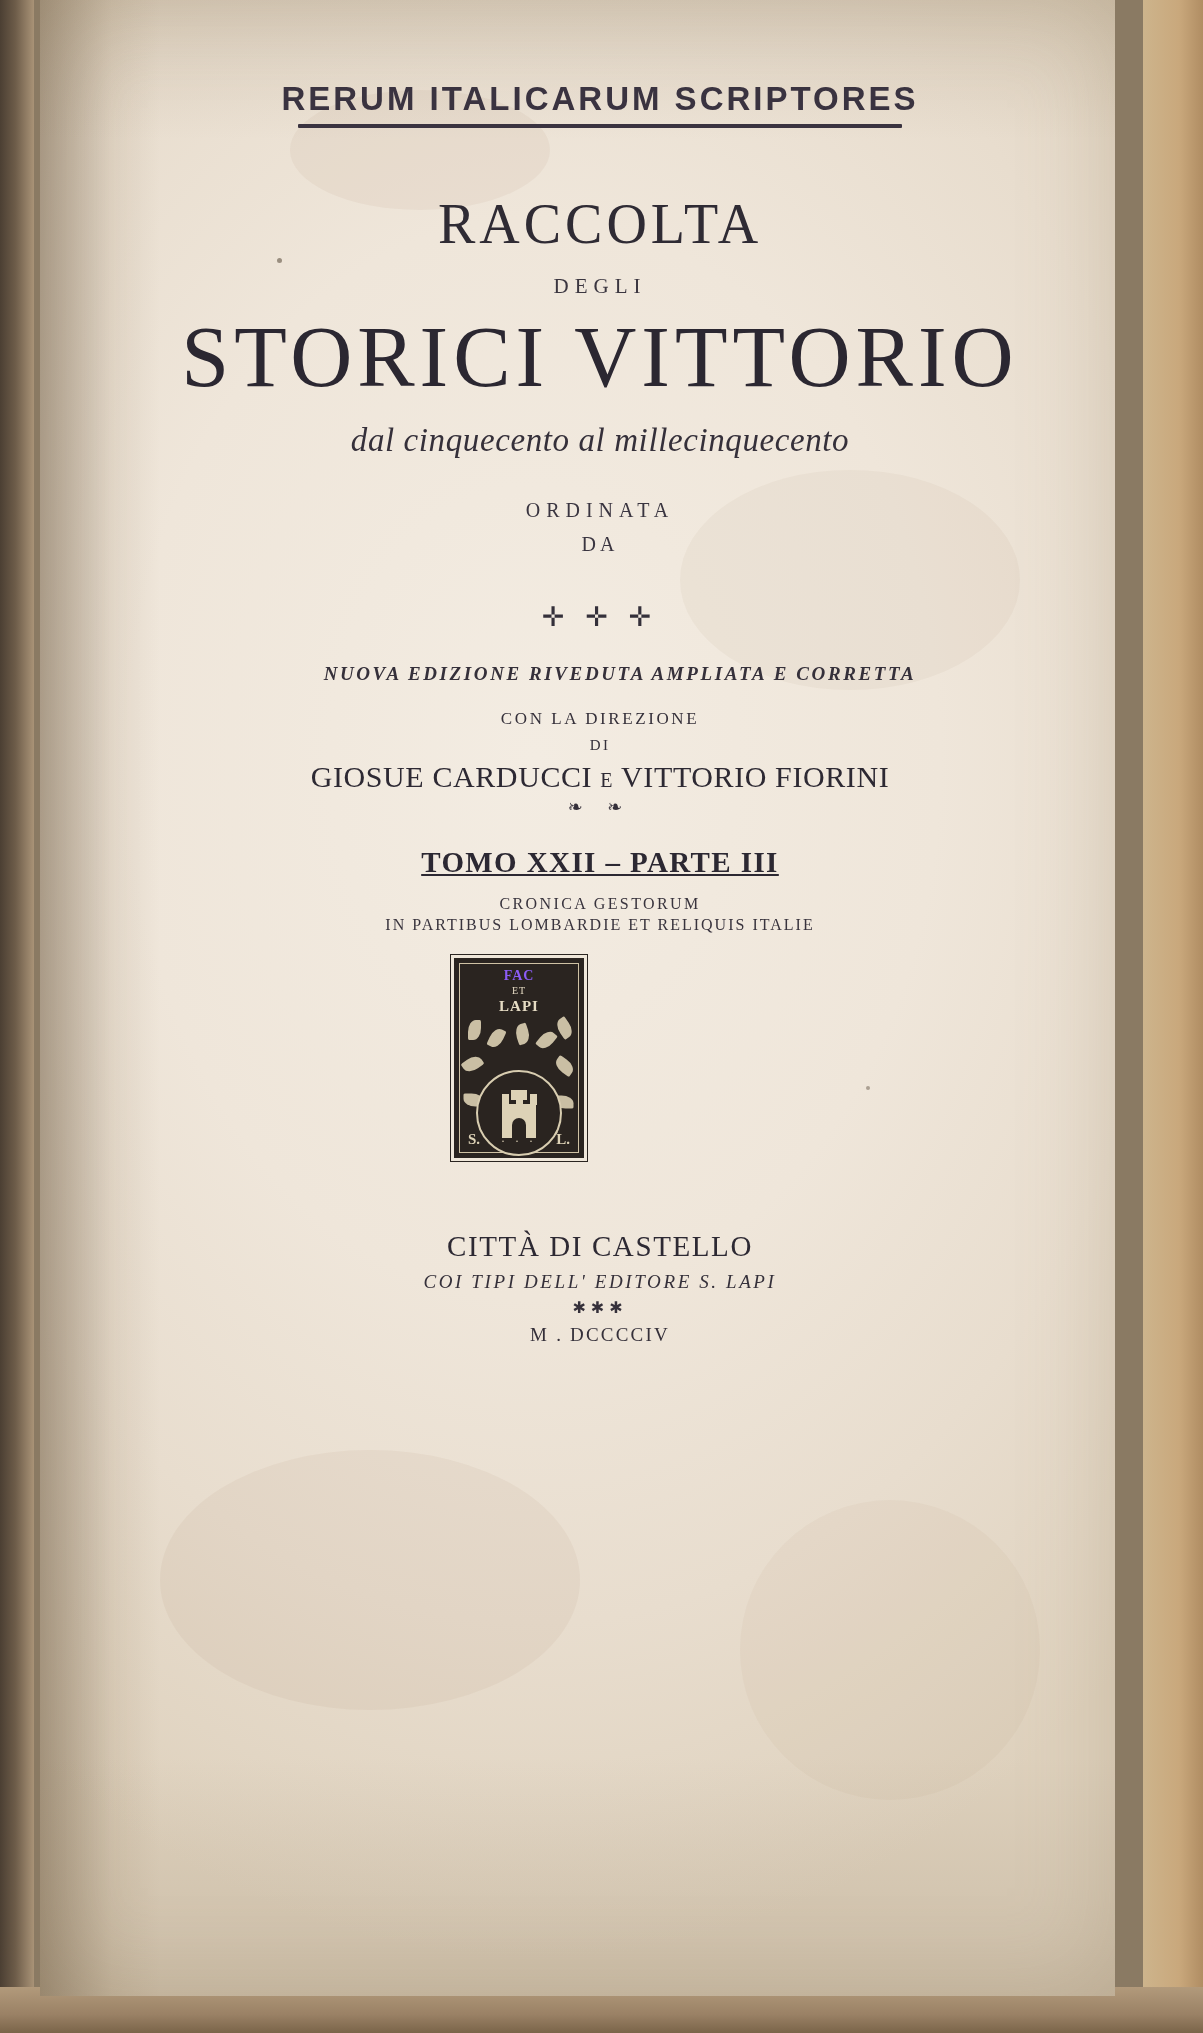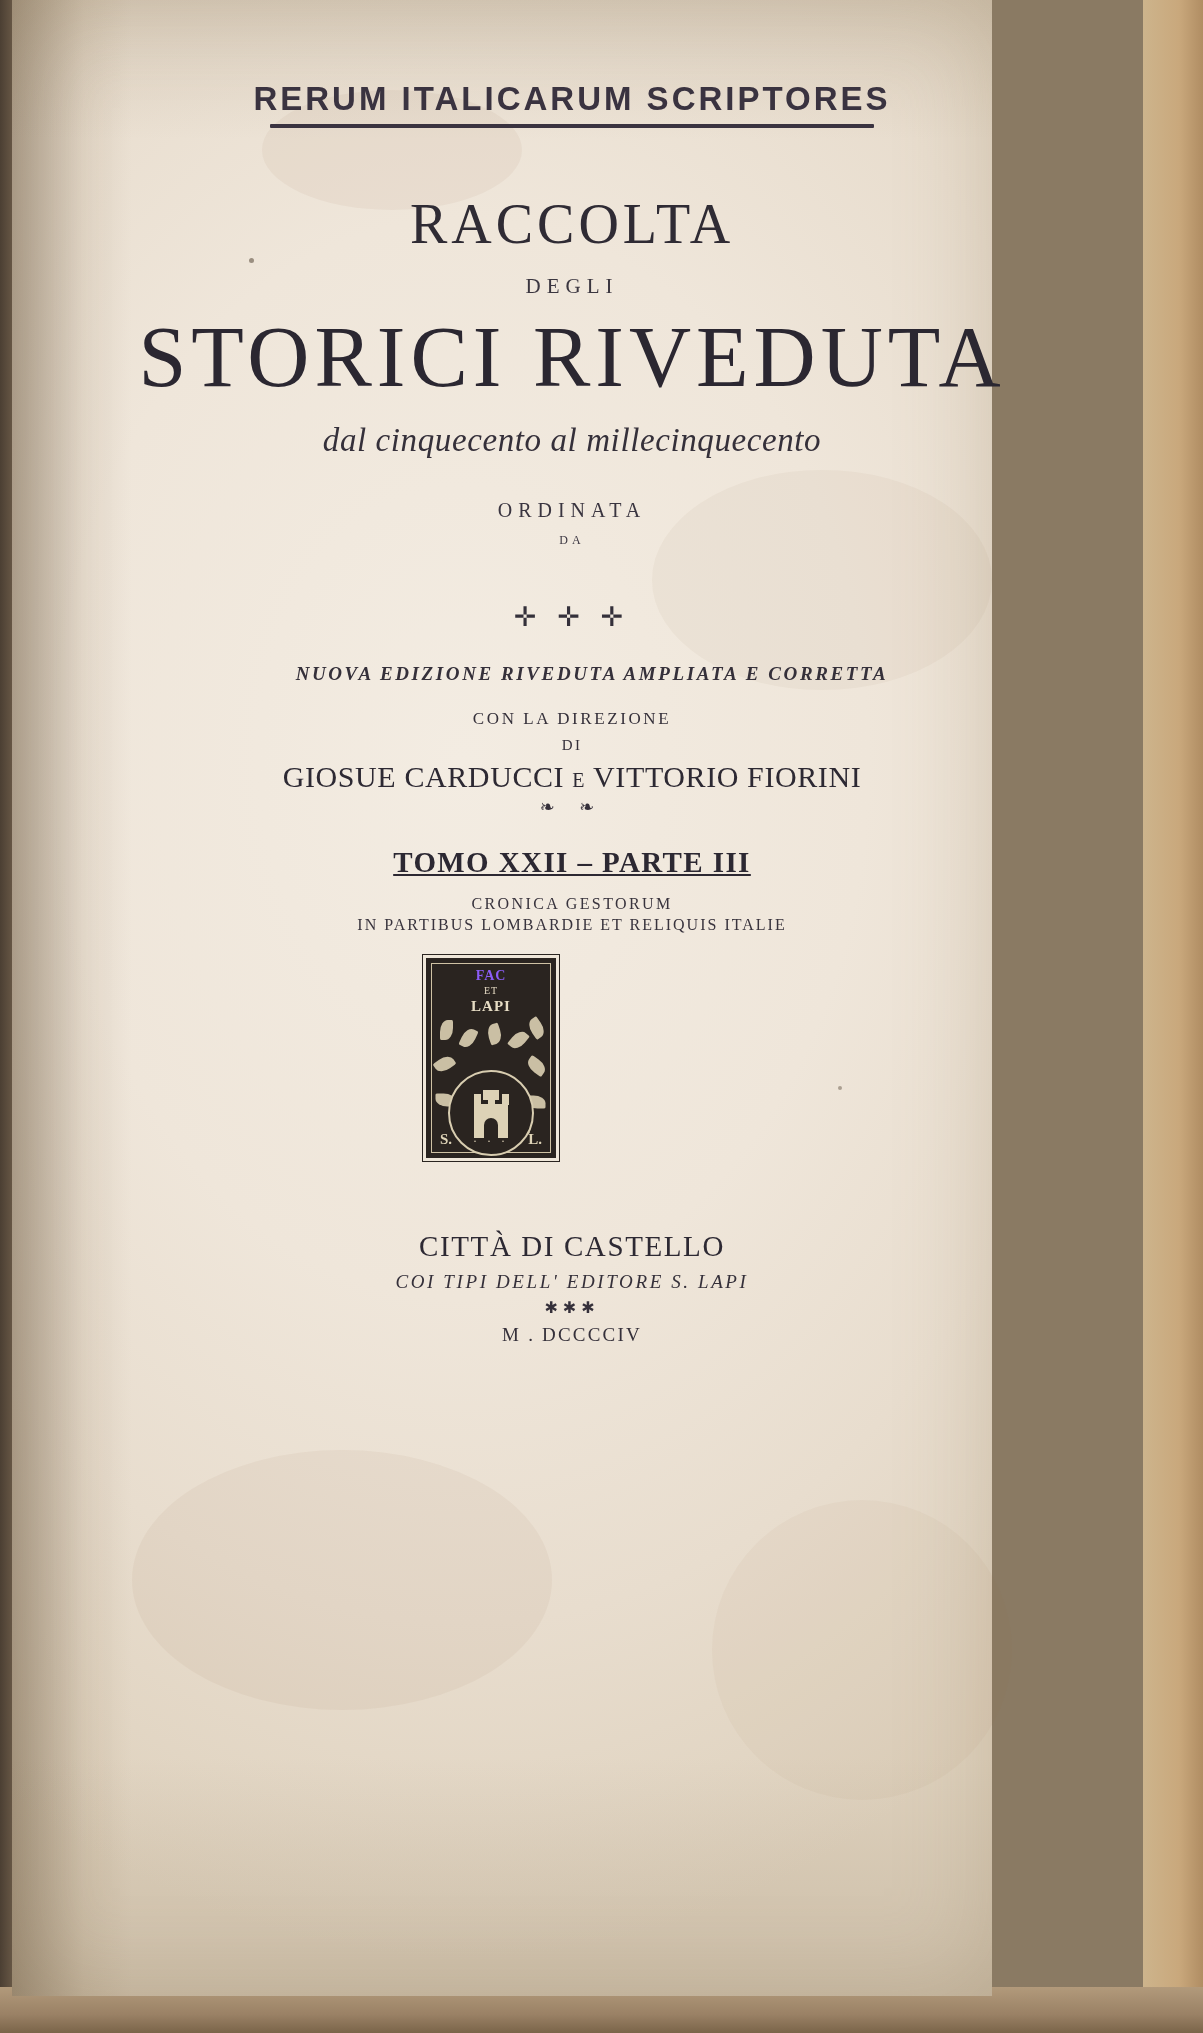--- a/index.html
+++ b/index.html
@@ -45,9 +45,9 @@
   
   #paper {
     position: absolute;
-    left: 12px;
+    left: 40px;
     top: 0;
-    width: 980px;
+    width: 1075px;
     height: 1996px;
     background:
       radial-gradient(ellipse 900px 1200px at 46% 38%, #f3ece2 0%, #efe6da 45%, #e8ddce 72%, #ded1bd 100%);

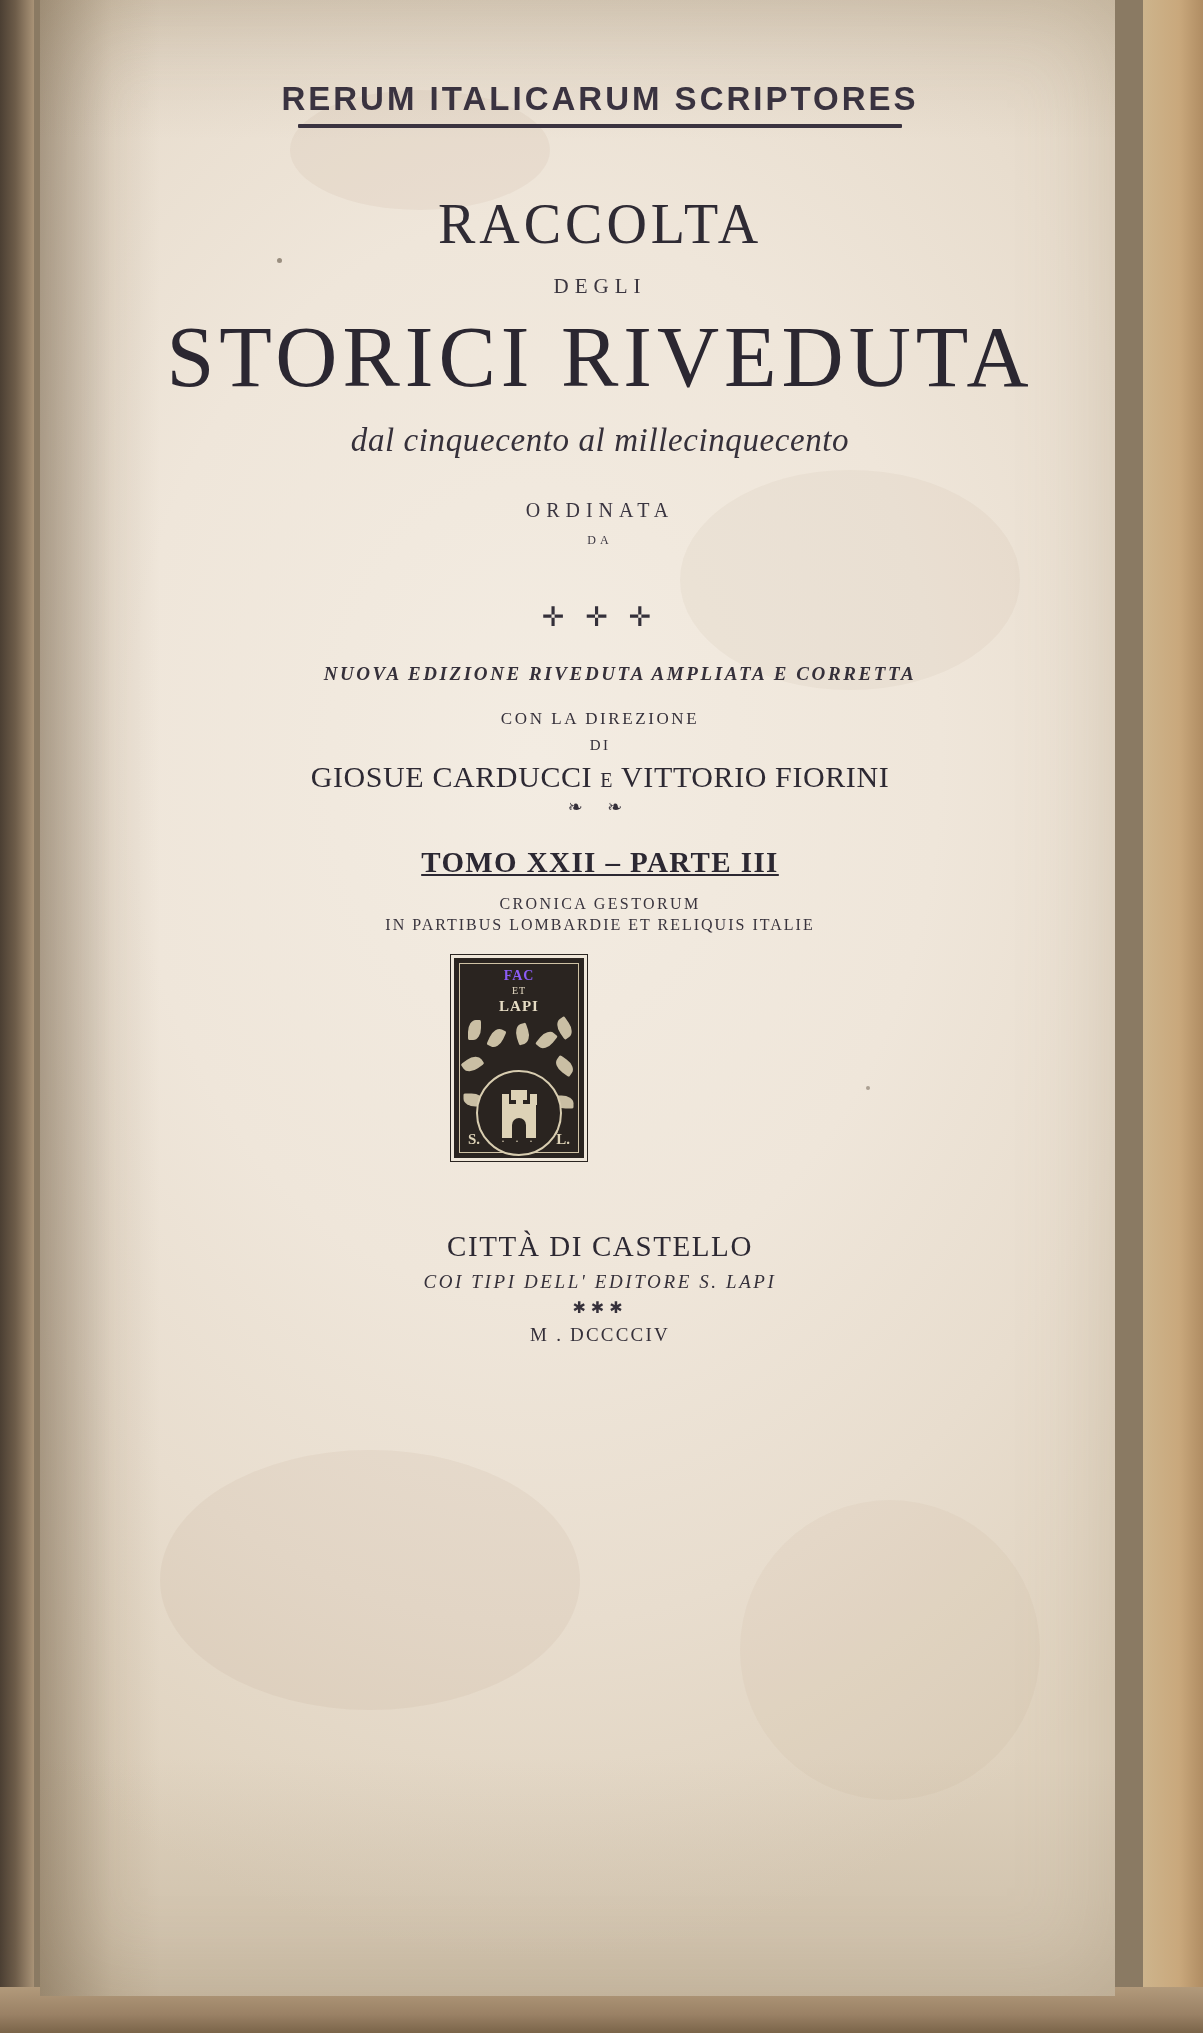--- a/index.html
+++ b/index.html
@@ -396,7 +396,7 @@
 
       <div id="raccolta" class="line">RACCOLTA</div>
       <div id="degli" class="line">DEGLI</div>
-      <div id="main-title" class="line">STORICI RIVEDUTA</div>
+      <div id="main-title" class="line">STORICI VITTORIO</div>
       <div id="ordinata" class="line">ORDINATA</div>
 
       <div id="subtitle-italic" class="line">dal cinquecento al millecinquecento</div>

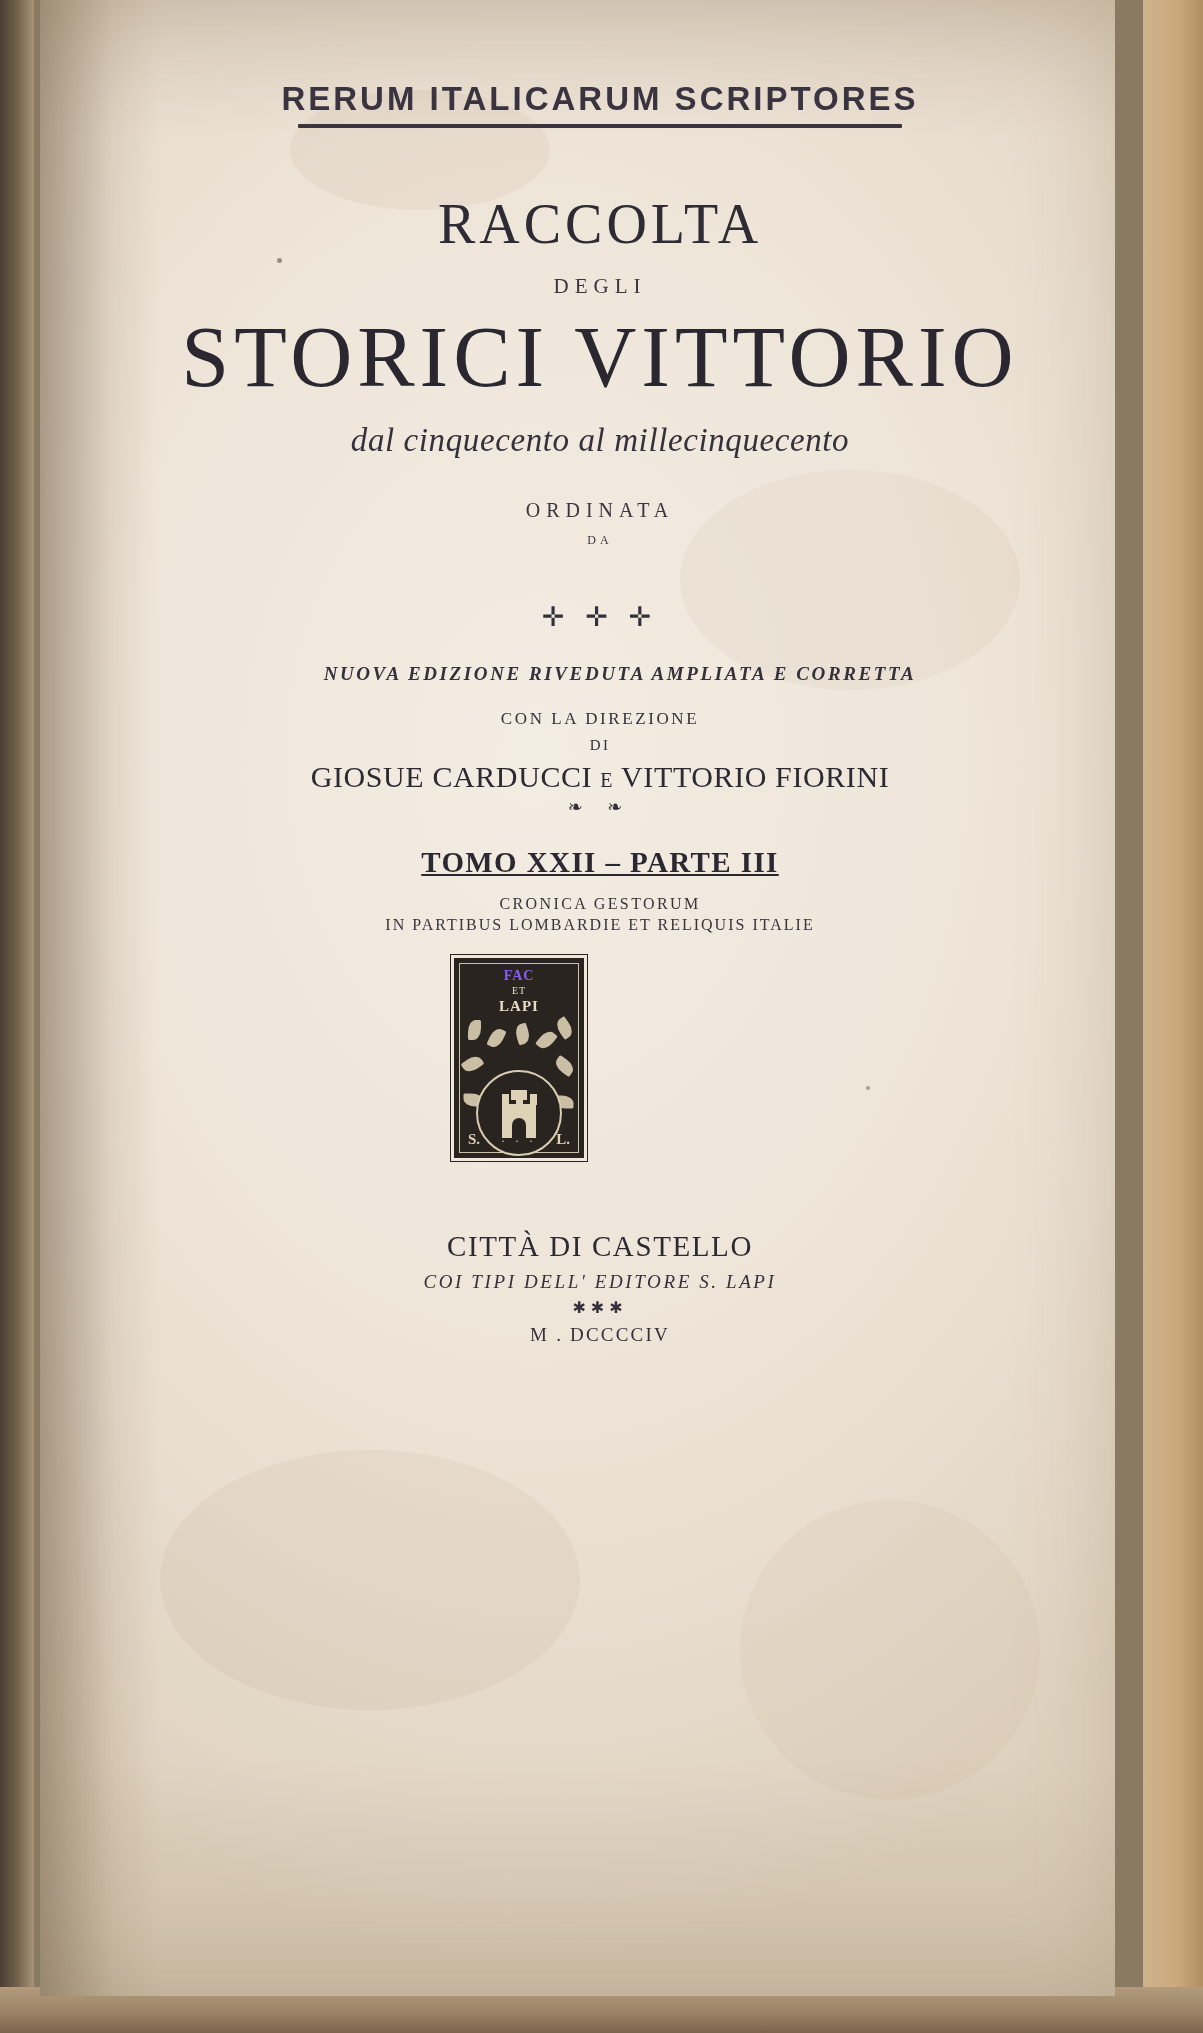--- a/index.html
+++ b/index.html
@@ -141,7 +141,7 @@
   }
   #da {
     position: absolute; left: 0; right: 0; top: 534px;
-    font-size: 12px;
+    font-size: 20px;
     letter-spacing: 4px;
     color: #3a3540;
   }

